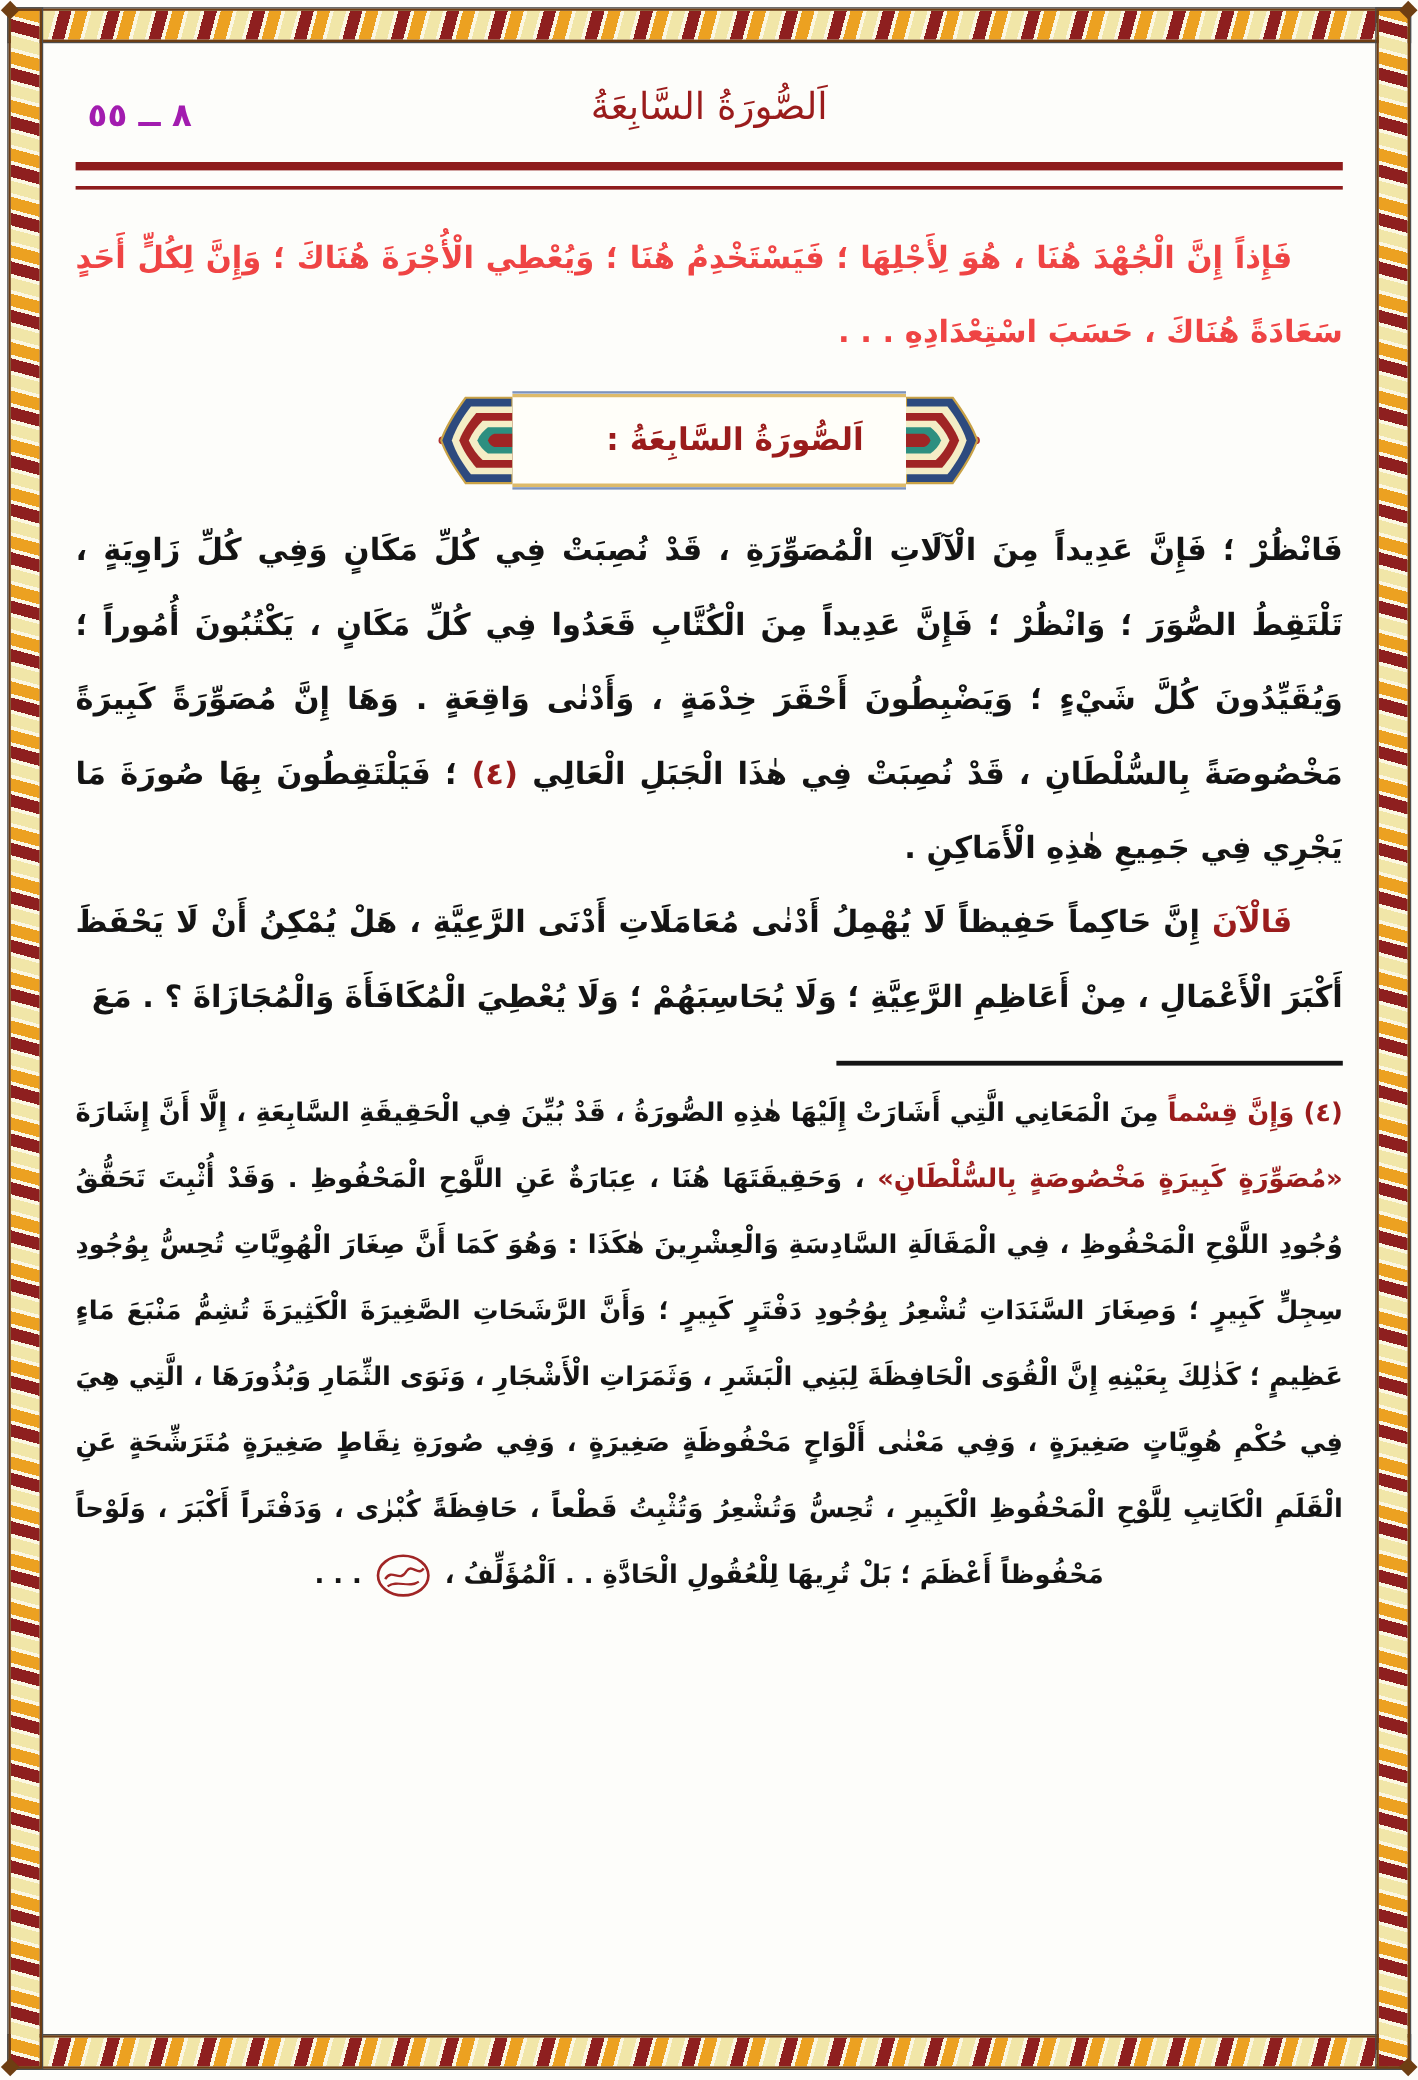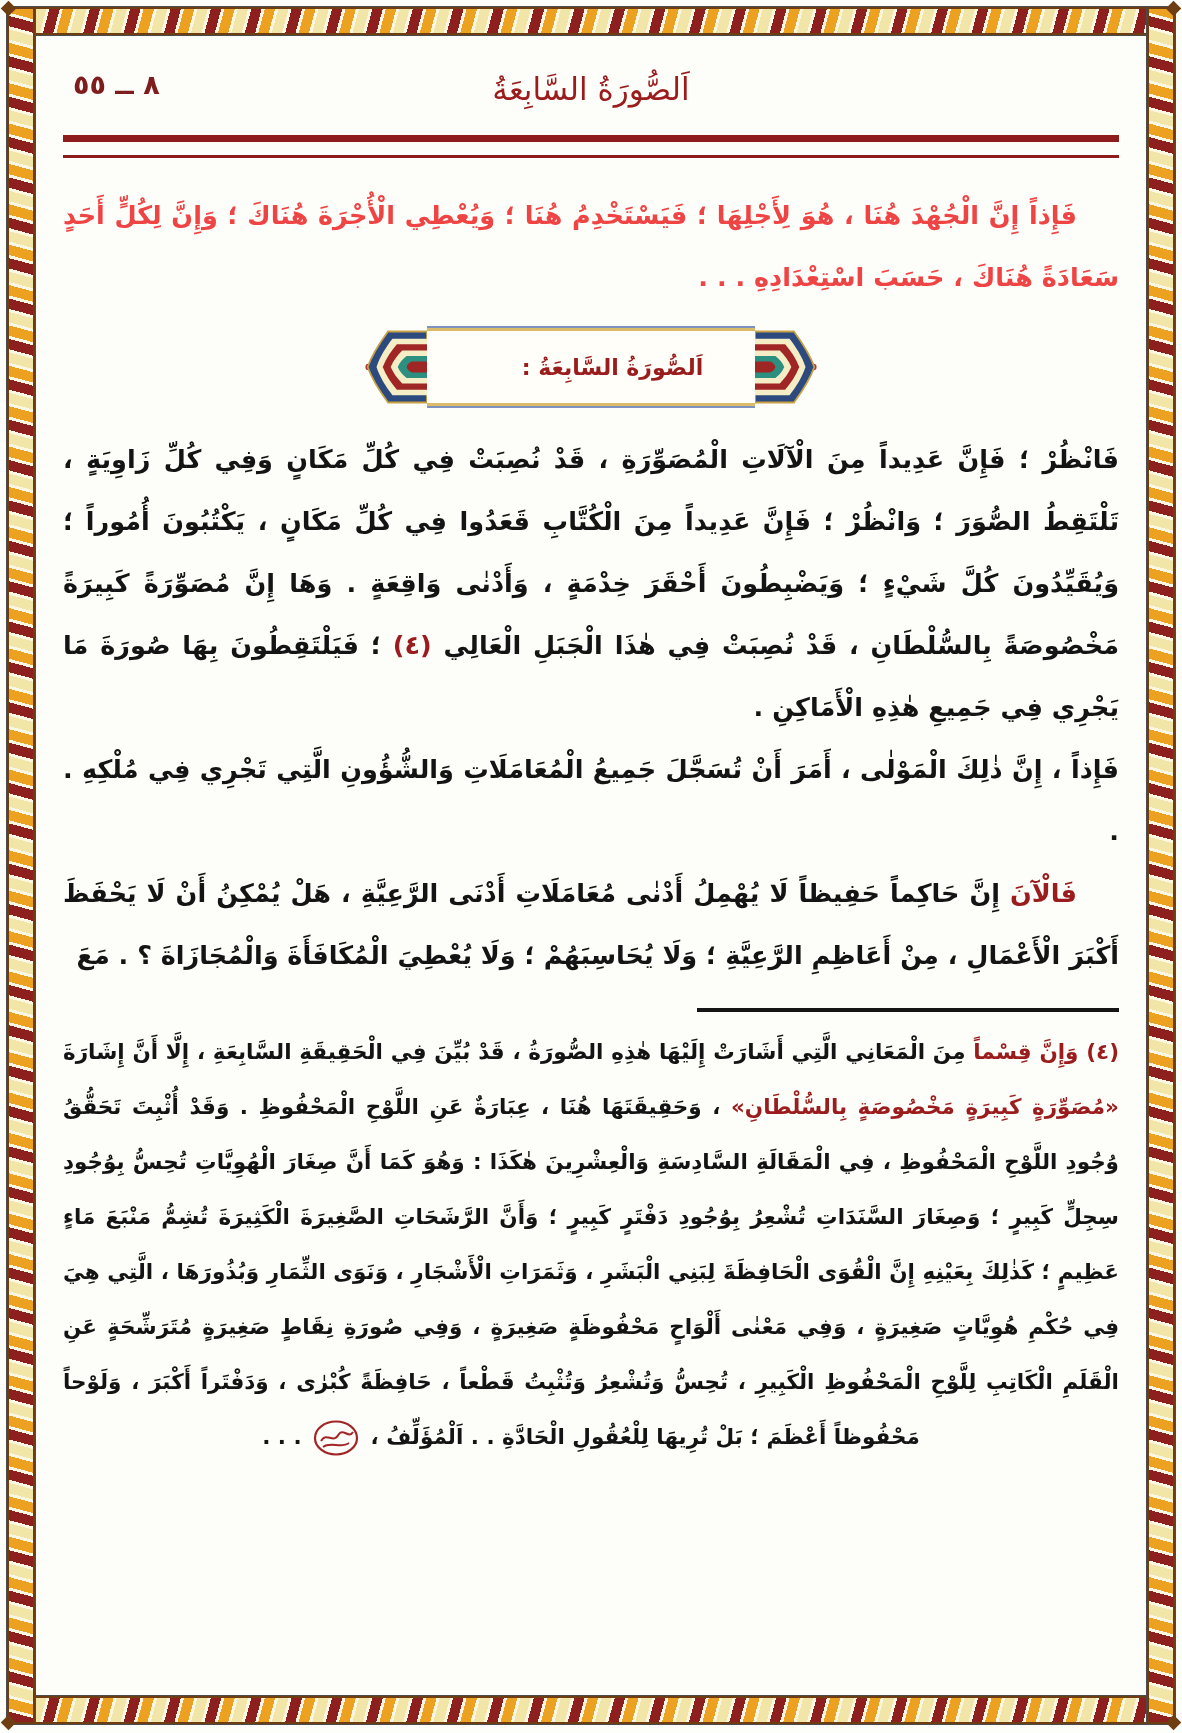--- a/index.html
+++ b/index.html
@@ -36,7 +36,7 @@
     background:transparent;
   }
   .hdr{position:relative;height:70px;}
-  .page-num{position:absolute;left:10px;top:4px;color:#7f1d1d;font-weight:bold;font-size:27px;letter-spacing:1px;}
+  .page-num{position:absolute;left:10px;top:16px;color:#a21caf;font-weight:bold;font-size:27px;letter-spacing:1px;}
   .page-title{text-align:center;font-size:31px;font-weight:normal;color:#9a1c1c;padding-top:6px;}
   .rule{height:13px;border-top:7px solid #8e1c1c;border-bottom:3px solid #8e1c1c;margin-bottom:26px;}
 

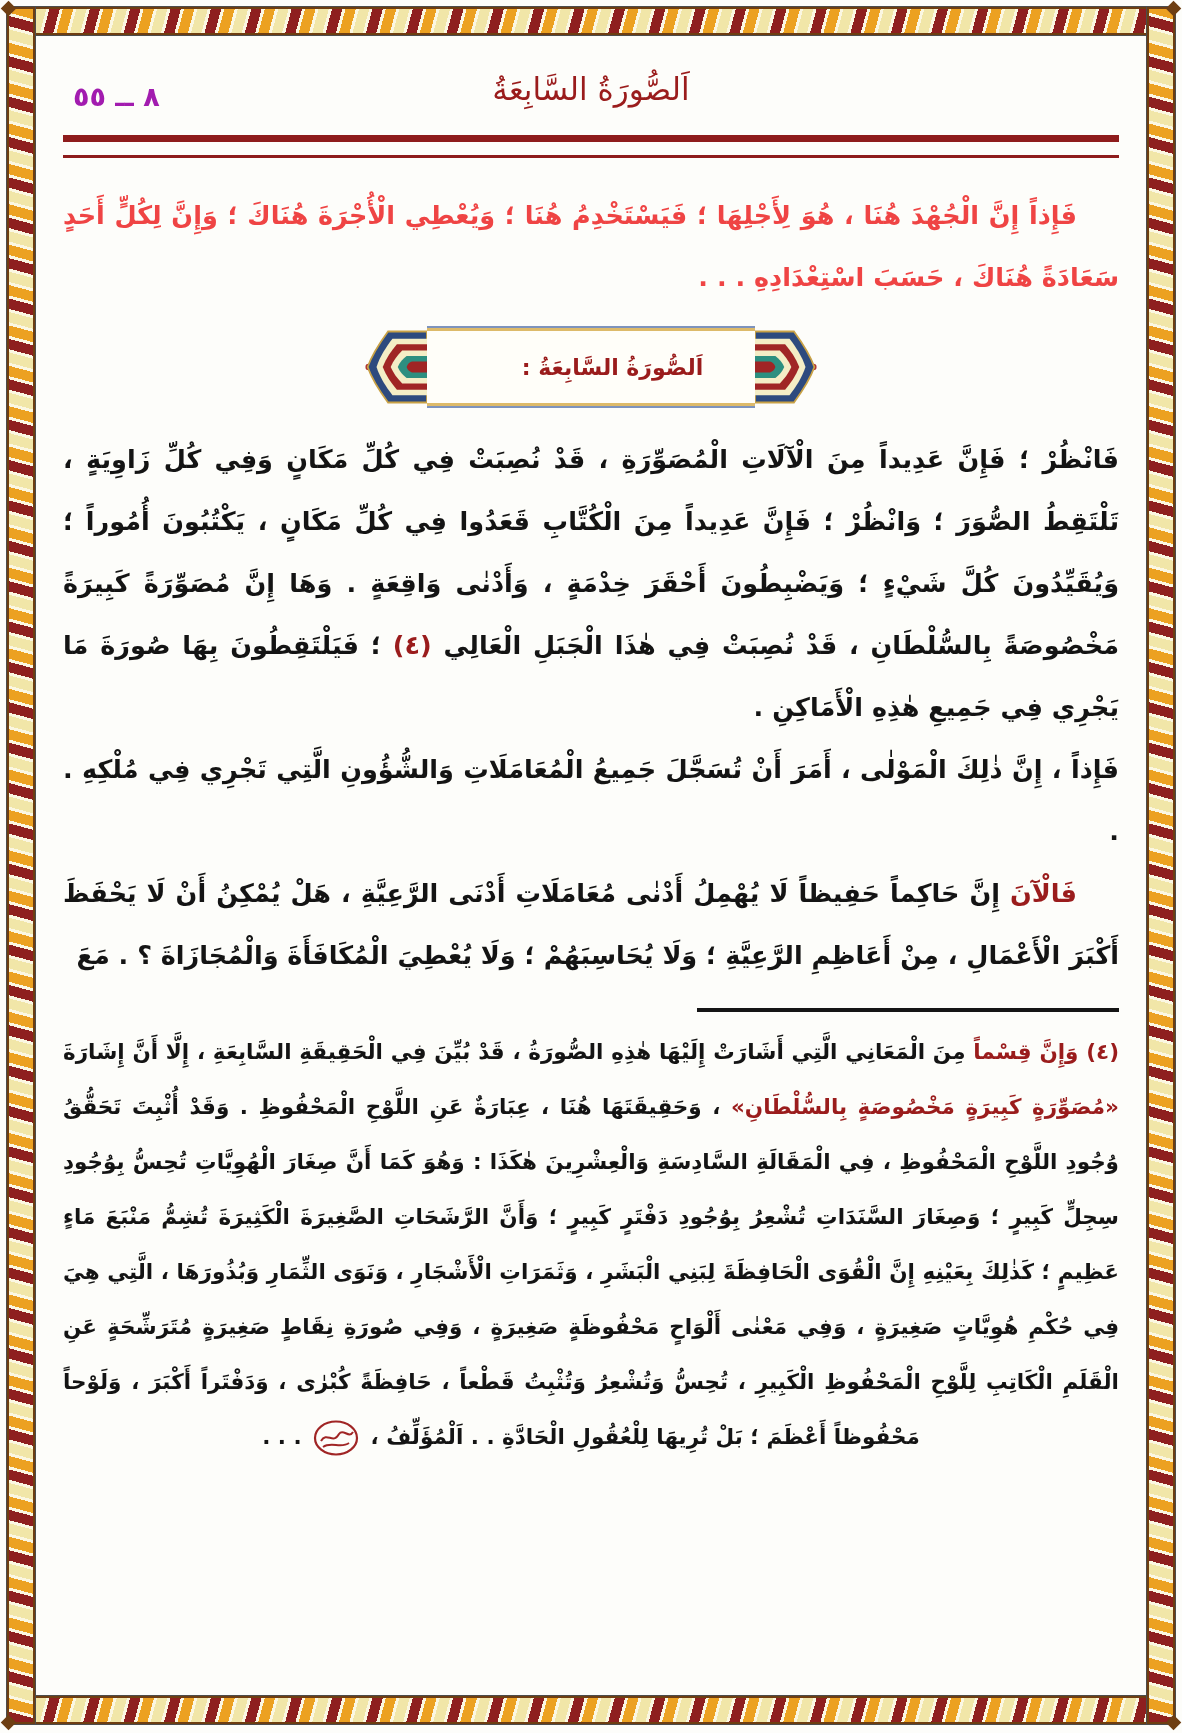--- a/index.html
+++ b/index.html
@@ -57,7 +57,7 @@
     border-top:2px solid #7d93bd;border-bottom:2px solid #7d93bd;
     box-shadow:inset 0 3px 0 #ddba6a, inset 0 -3px 0 #ddba6a;
     display:flex;align-items:center;justify-content:center;
-    font-size:22px;font-weight:bold;color:#9a1c1c;padding-left:43px;
+    font-size:26px;font-weight:bold;color:#9a1c1c;padding-left:43px;
   }
 
   

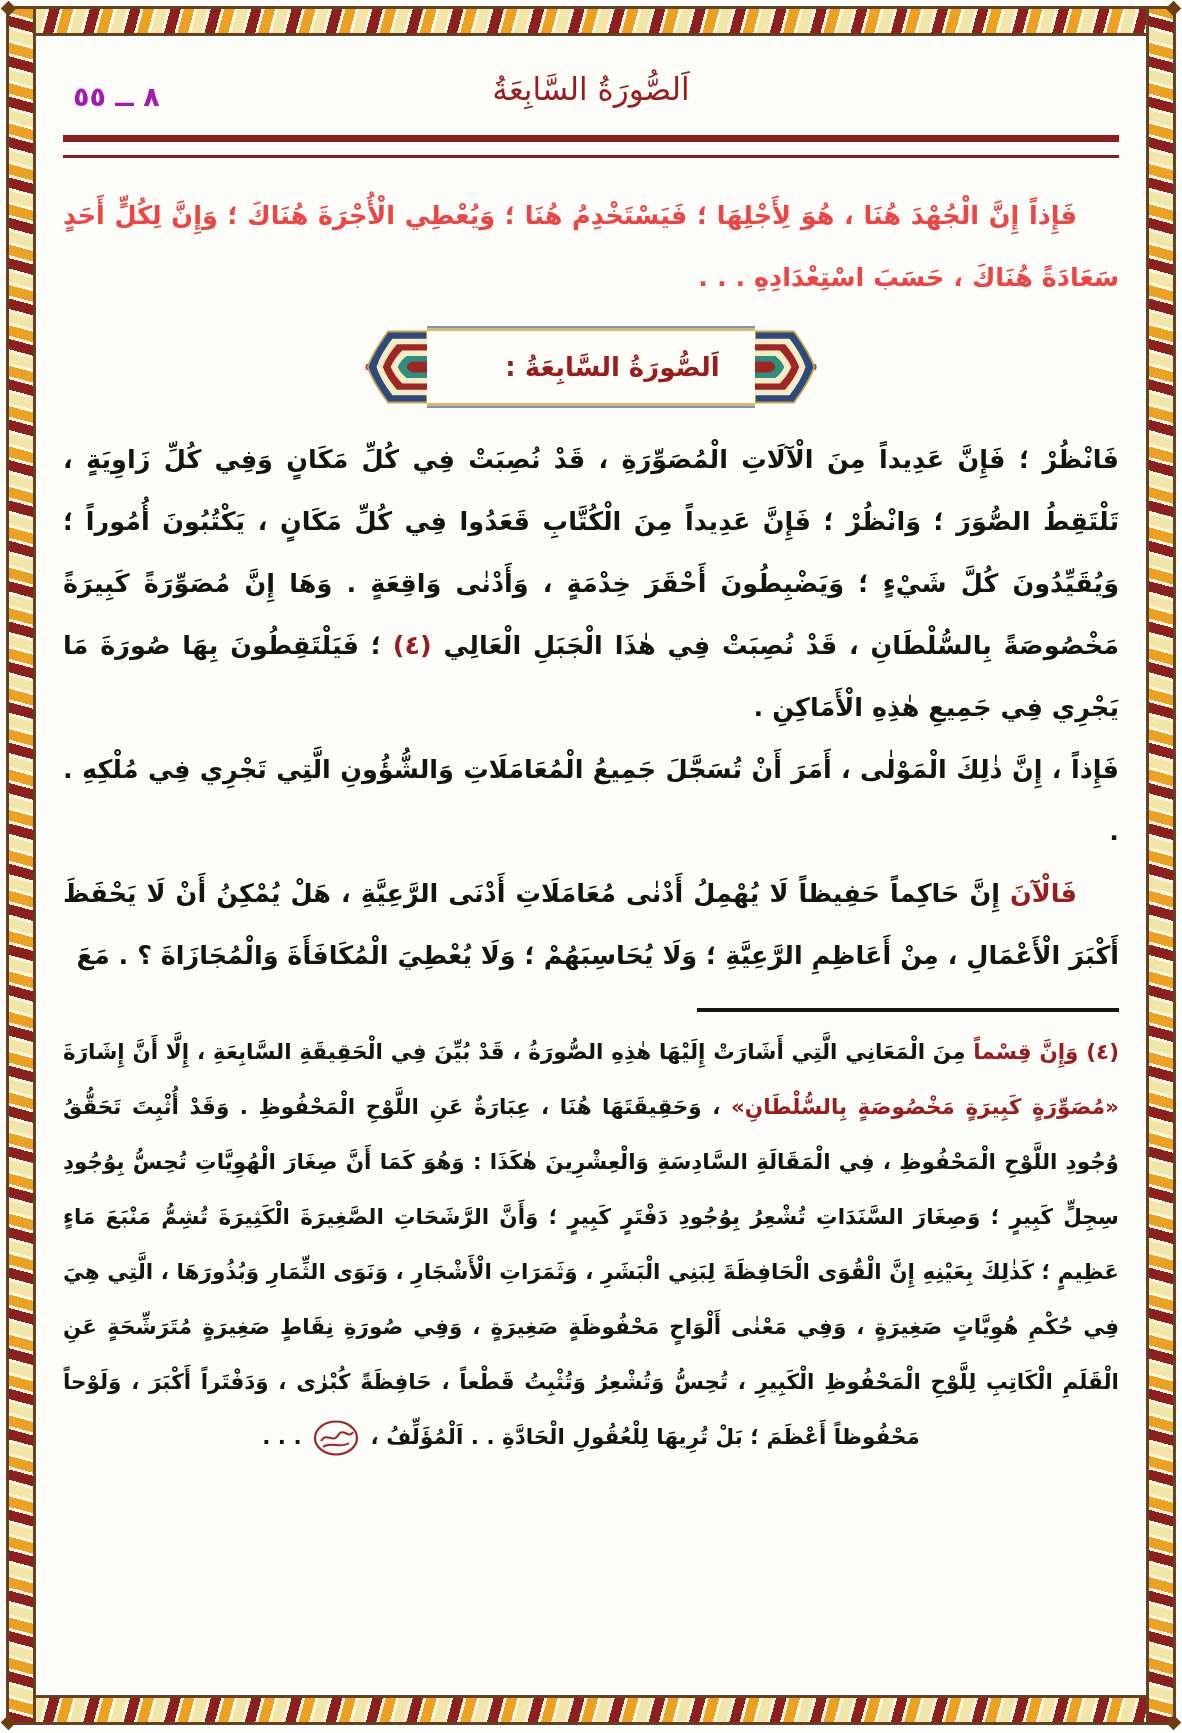--- a/index.html
+++ b/index.html
@@ -117,7 +117,6 @@
 
   <p class="para"><span>فَانْظُرْ ؛ فَإِنَّ عَدِيداً مِنَ الْآلَاتِ الْمُصَوِّرَةِ ، قَدْ نُصِبَتْ فِي كُلِّ مَكَانٍ وَفِي كُلِّ زَاوِيَةٍ ، تَلْتَقِطُ الصُّوَرَ ؛ وَانْظُرْ ؛ فَإِنَّ عَدِيداً مِنَ الْكُتَّابِ قَعَدُوا فِي كُلِّ مَكَانٍ ، يَكْتُبُونَ أُمُوراً ؛ وَيُقَيِّدُونَ كُلَّ شَيْءٍ ؛ وَيَضْبِطُونَ أَحْقَرَ خِدْمَةٍ ، وَأَدْنٰى وَاقِعَةٍ . وَهَا إِنَّ مُصَوِّرَةً كَبِيرَةً مَخْصُوصَةً بِالسُّلْطَانِ ، قَدْ نُصِبَتْ فِي هٰذَا الْجَبَلِ الْعَالِي </span><span class="red">(٤)</span><span> ؛ فَيَلْتَقِطُونَ بِهَا صُورَةَ مَا يَجْرِي فِي جَمِيعِ هٰذِهِ الْأَمَاكِنِ .</span></p>
 
-  <p class="para">فَإِذاً ، إِنَّ ذٰلِكَ الْمَوْلٰى ، أَمَرَ أَنْ تُسَجَّلَ جَمِيعُ الْمُعَامَلَاتِ وَالشُّؤُونِ الَّتِي تَجْرِي فِي مُلْكِهِ . .</p>
 
 
   <p class="para indent mt14"><span class="red">فَالْآنَ</span><span> إِنَّ حَاكِماً حَفِيظاً لَا يُهْمِلُ أَدْنٰى مُعَامَلَاتِ أَدْنَى الرَّعِيَّةِ ، هَلْ يُمْكِنُ أَنْ لَا يَحْفَظَ أَكْبَرَ الْأَعْمَالِ ، مِنْ أَعَاظِمِ الرَّعِيَّةِ ؛ وَلَا يُحَاسِبَهُمْ ؛ وَلَا يُعْطِيَ الْمُكَافَأَةَ وَالْمُجَازَاةَ ؟ . مَعَ</span></p>

